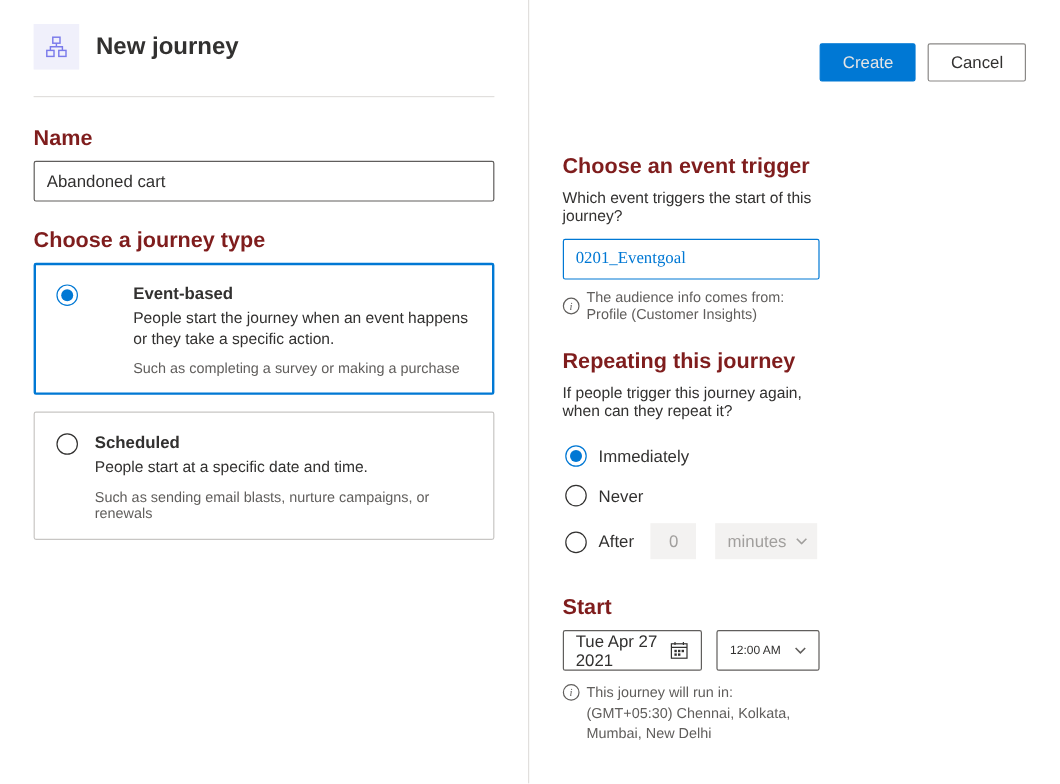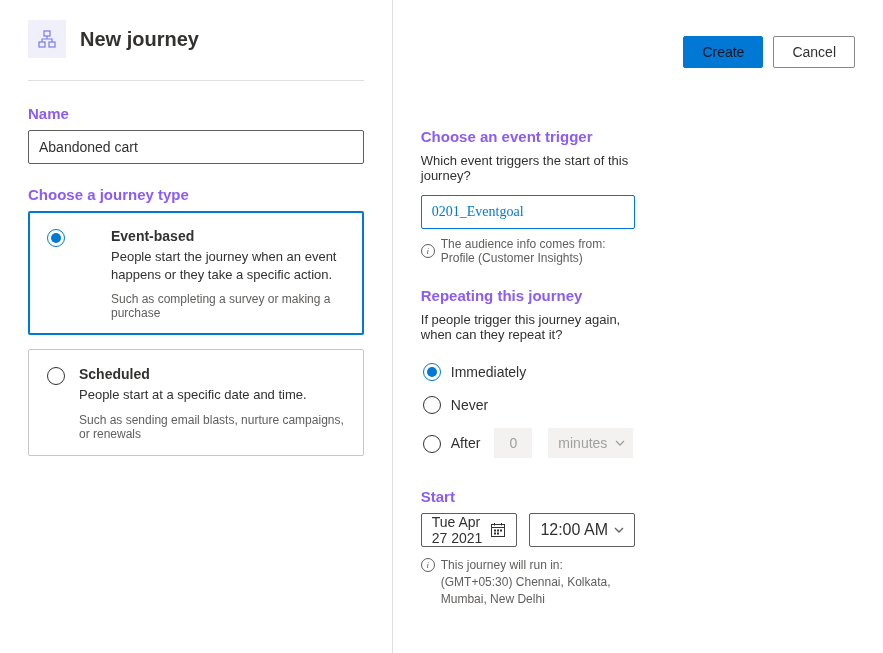--- a/index.html
+++ b/index.html
@@ -229,8 +229,7 @@
     .btn.primary {
       background: #0078d4;
       border-color: #0078d4;
-      color: #0f172a;
-      margin-left: 48px;
+      color: #e5e5e5;
     }
     .chev-down {
       width: 10px; height: 6px;

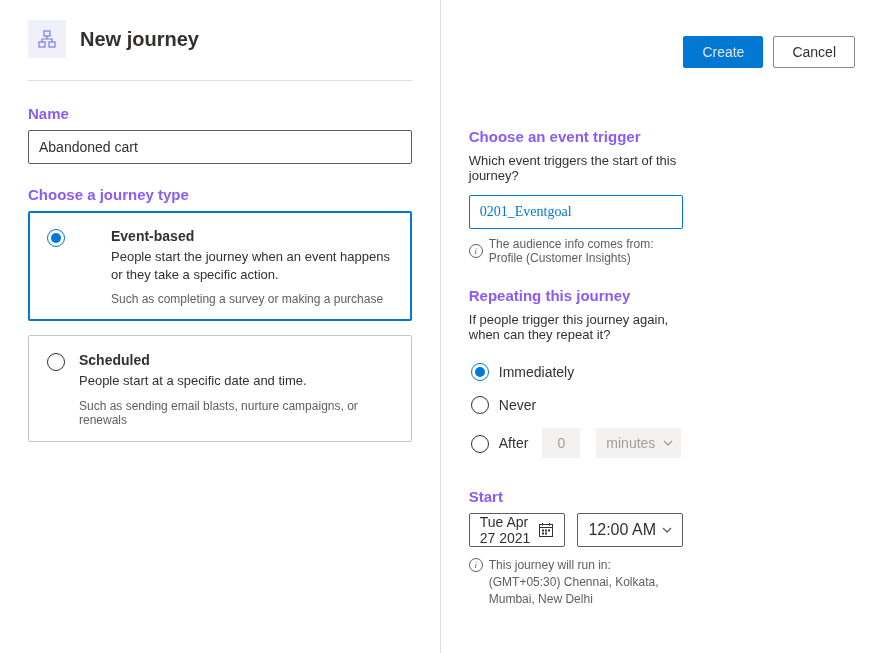--- a/index.html
+++ b/index.html
@@ -47,8 +47,8 @@
     }
     .field-label {
       font-weight: 600;
-      font-size: 15px;
-      color: #8b5cf6;
+      font-size: 18px;
+      color: #7f1d1d;
       margin-bottom: 8px;
       display: block;
     }

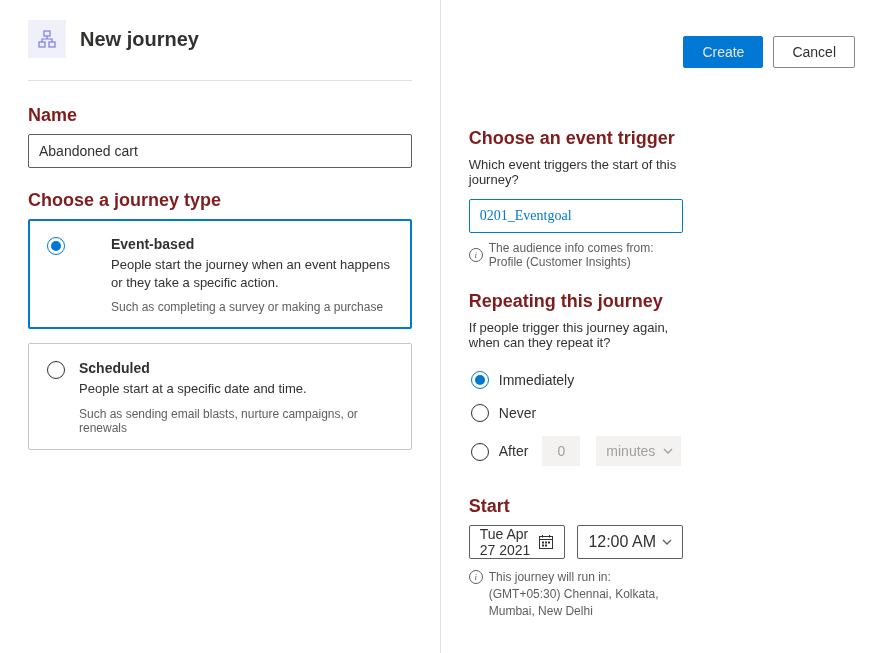--- a/index.html
+++ b/index.html
@@ -197,14 +197,14 @@
     }
     .date-value { font-size: 14px; flex: 1; }
     .time-select {
-      width: 106px;
+      width: 86px;
       height: 34px;
       border: 1px solid #605e5c;
       border-radius: 2px;
       display: flex;
       align-items: center;
       padding: 0 10px;
-      font-size: 16px;
+      font-size: 10px;
       position: relative;
       cursor: pointer;
     }

